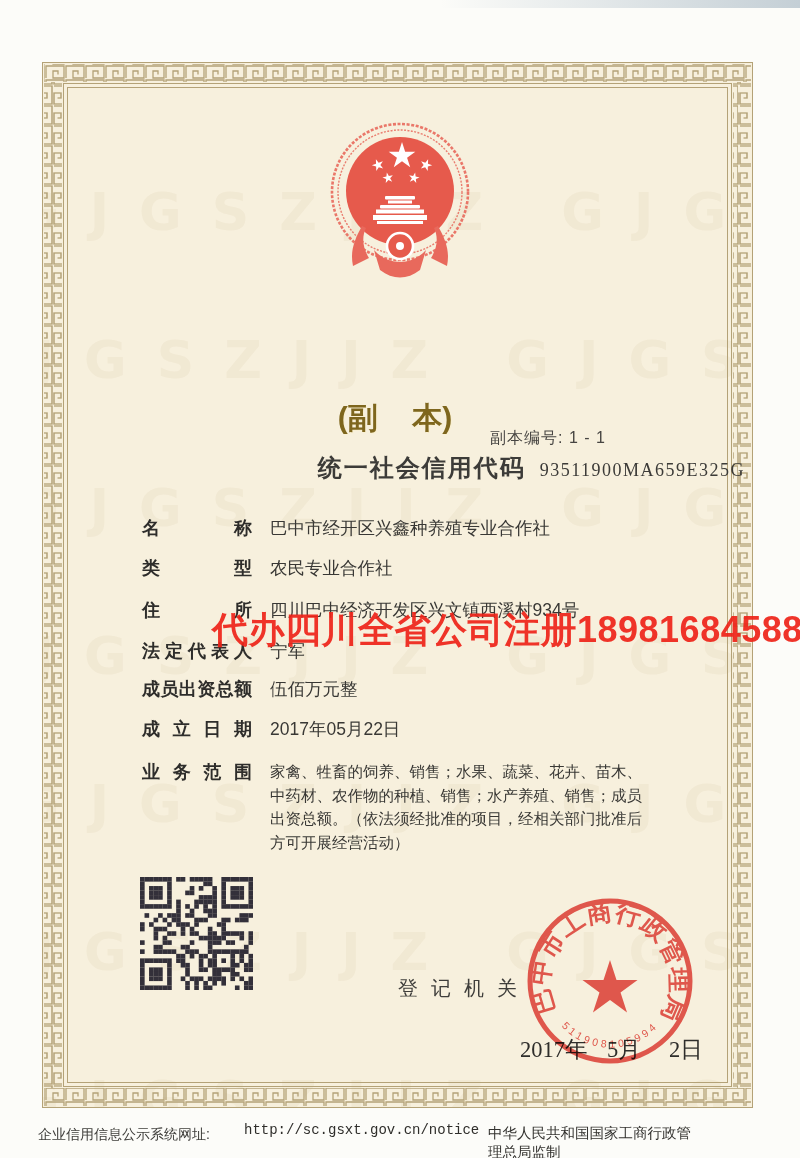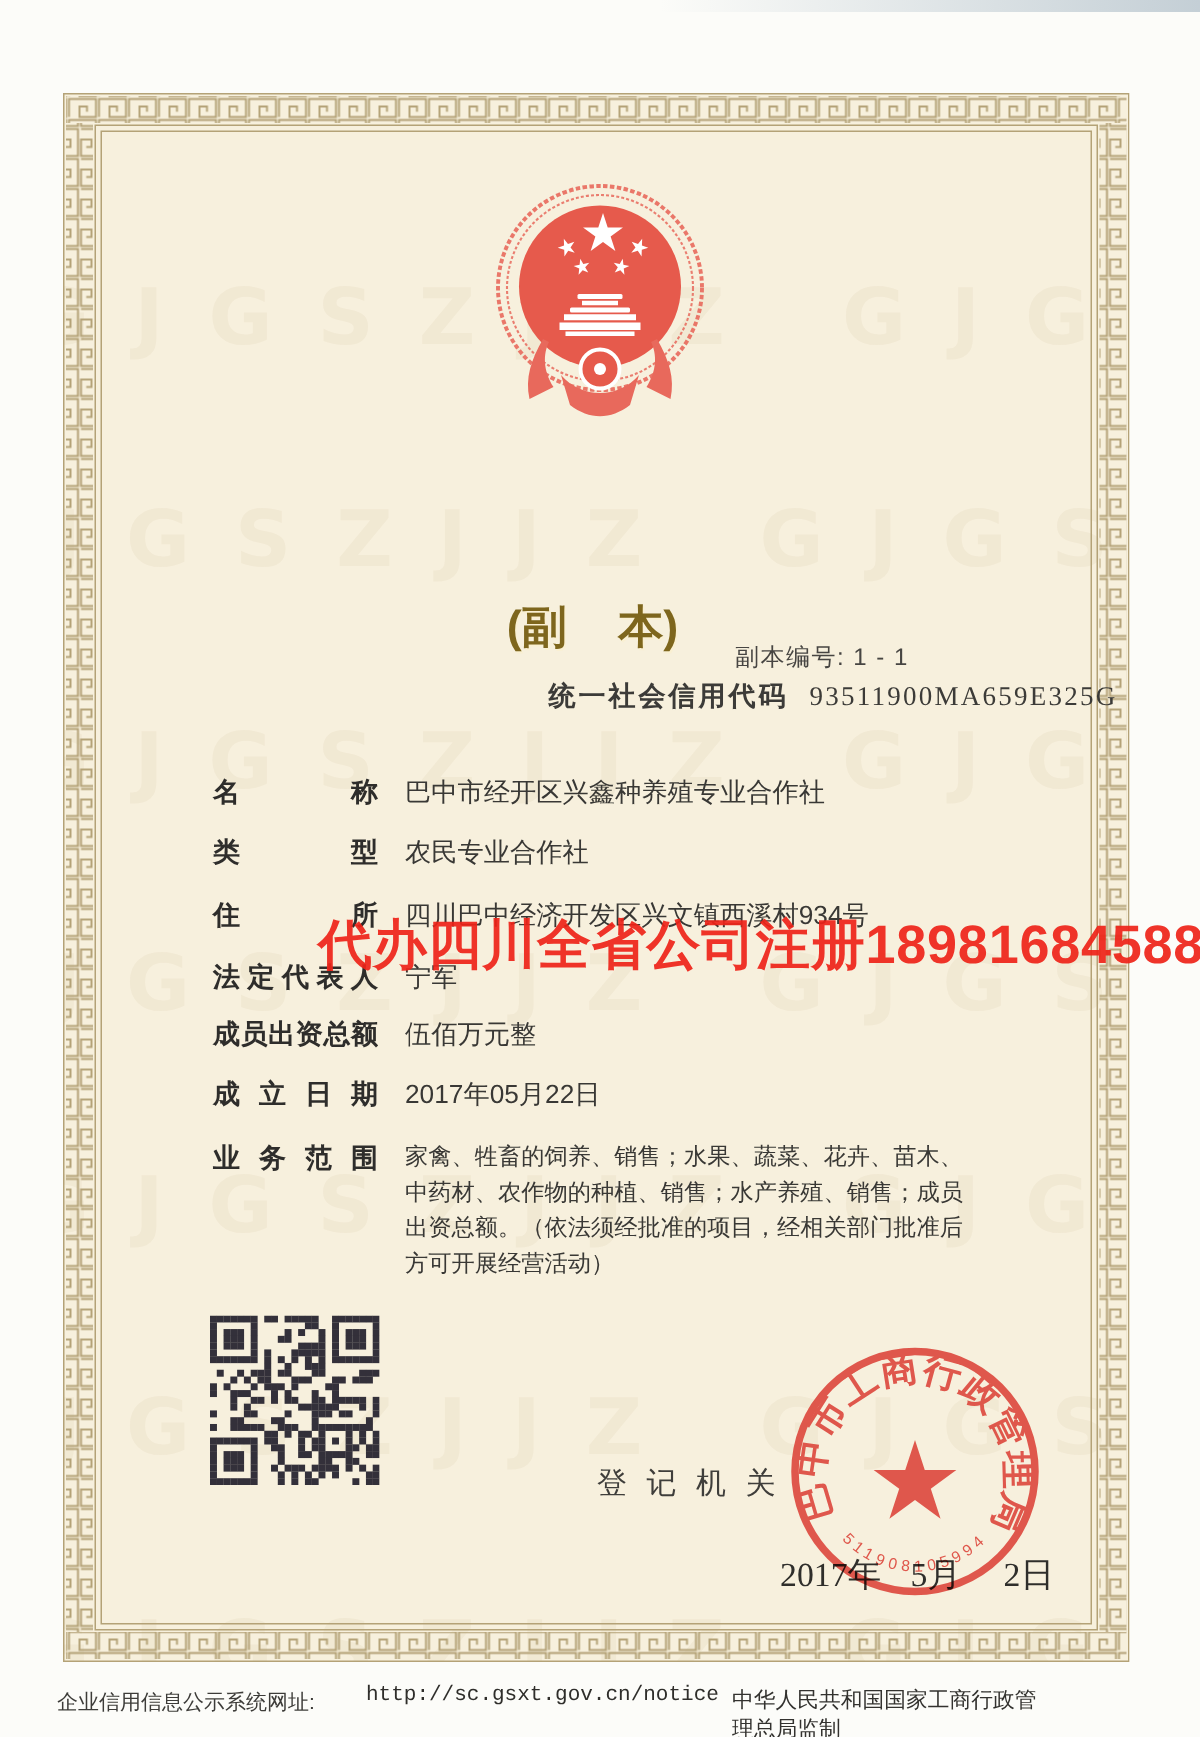--- a/index.html
+++ b/index.html
@@ -29,7 +29,7 @@
         text-shadow:1px 1px 0 rgba(255,240,190,.35);}
   .copy-no{position:absolute;left:490px;top:428px;font-size:16px;color:#474542;letter-spacing:1px;}
   .credit-line{position:absolute;left:0;top:452px;width:745px;text-align:right;white-space:nowrap;}
-  .credit-label{font-size:18px;font-weight:600;color:#3c3b38;letter-spacing:2px;margin-right:14px;}
+  .credit-label{font-size:24px;font-weight:600;color:#3c3b38;letter-spacing:2px;margin-right:14px;}
   .credit-code{font-size:18px;color:#3c3b38;letter-spacing:1.5px;
         font-family:"Liberation Serif","DejaVu Serif",serif;}
   

